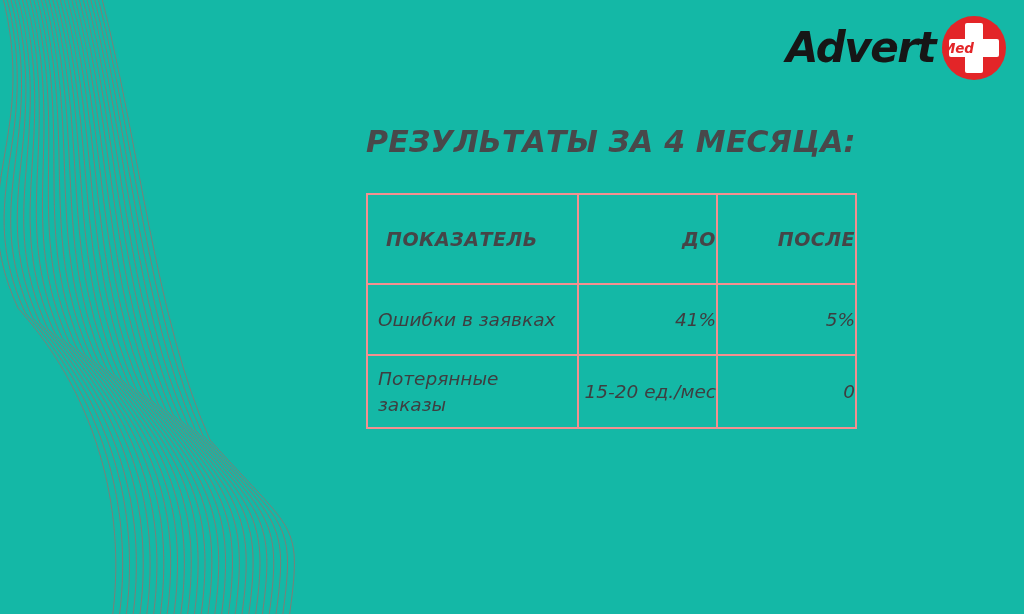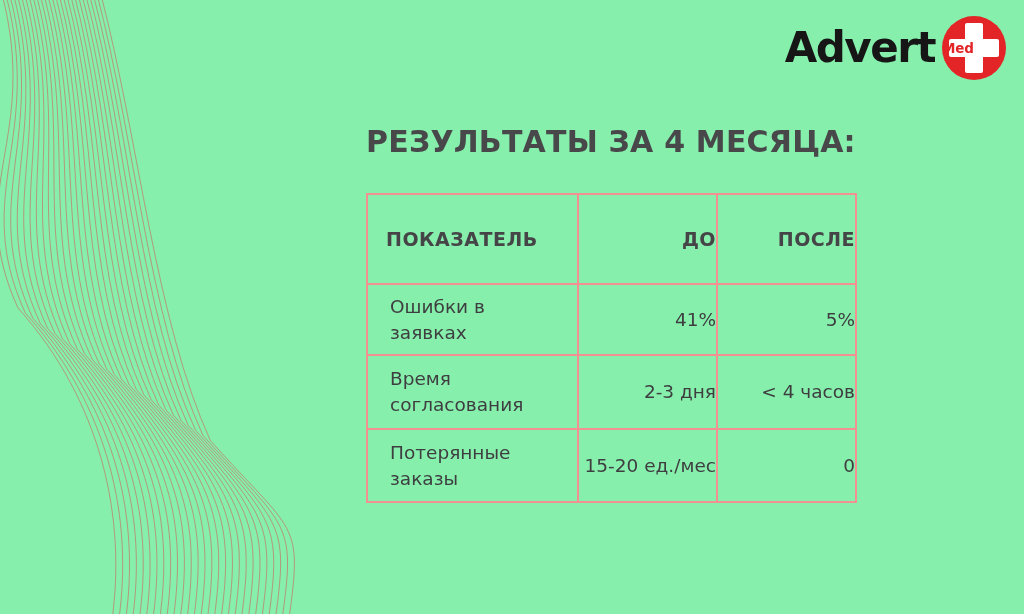--- a/index.html
+++ b/index.html
@@ -17,7 +17,7 @@
     overflow: hidden;
     position: relative;
   }
-  .slide { position: absolute; inset: 0; background: #86efac; }
+  .slide { position: absolute; inset: 0; background: #14b8a6; font-style: italic; }
 
   
   #waves {

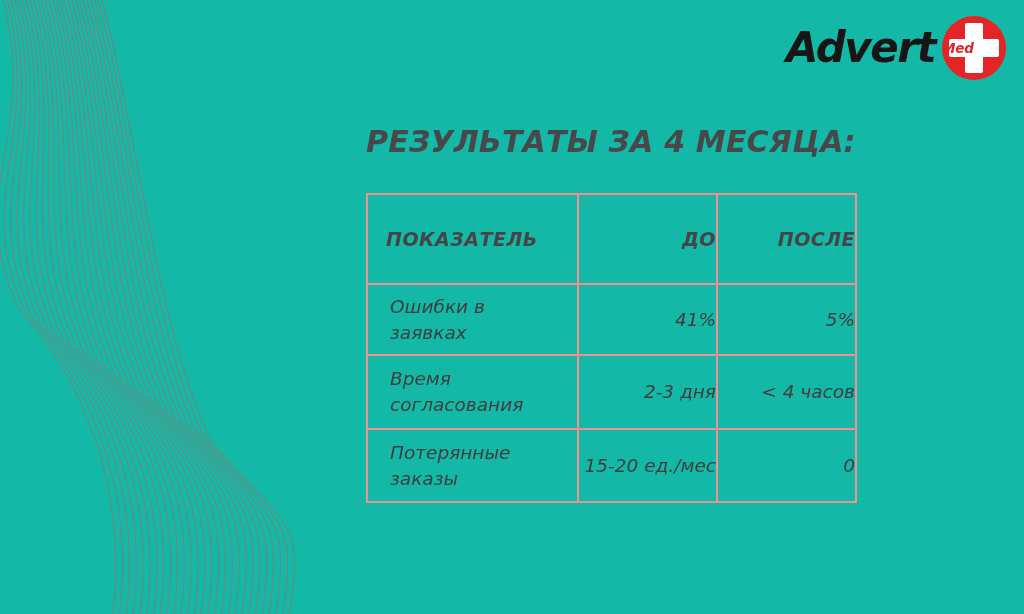--- a/index.html
+++ b/index.html
@@ -112,7 +112,7 @@
     text-align: right;
     line-height: 1.4;
   }
-  .results-table td.cell-label { text-align: left; padding-left: 22px; padding-right: 10px; }
+  .results-table td.cell-label { text-align: left; padding-left: 10px; padding-right: 10px; }
   .results-table tr.r0 td { height: 71px; }
   .results-table tr.r1 td { height: 74px; }
   .results-table tr.r2 td { height: 73px; }

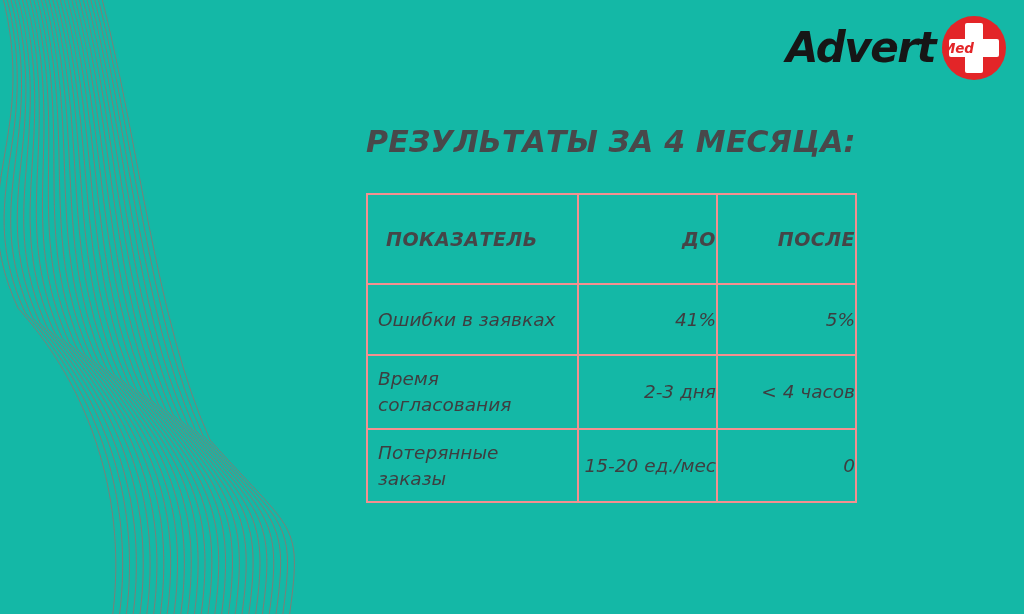--- a/index.html
+++ b/index.html
@@ -183,11 +183,6 @@
             <td>41%</td>
             <td>5%</td>
           </tr>
-          <tr class="r1">
-            <td class="cell-label">Время<br>согласования</td>
-            <td>2-3 дня</td>
-            <td>&lt; 4 часов</td>
-          </tr>
           <tr class="r2">
             <td class="cell-label">Потерянные<br>заказы</td>
             <td>15-20 ед./мес</td>

